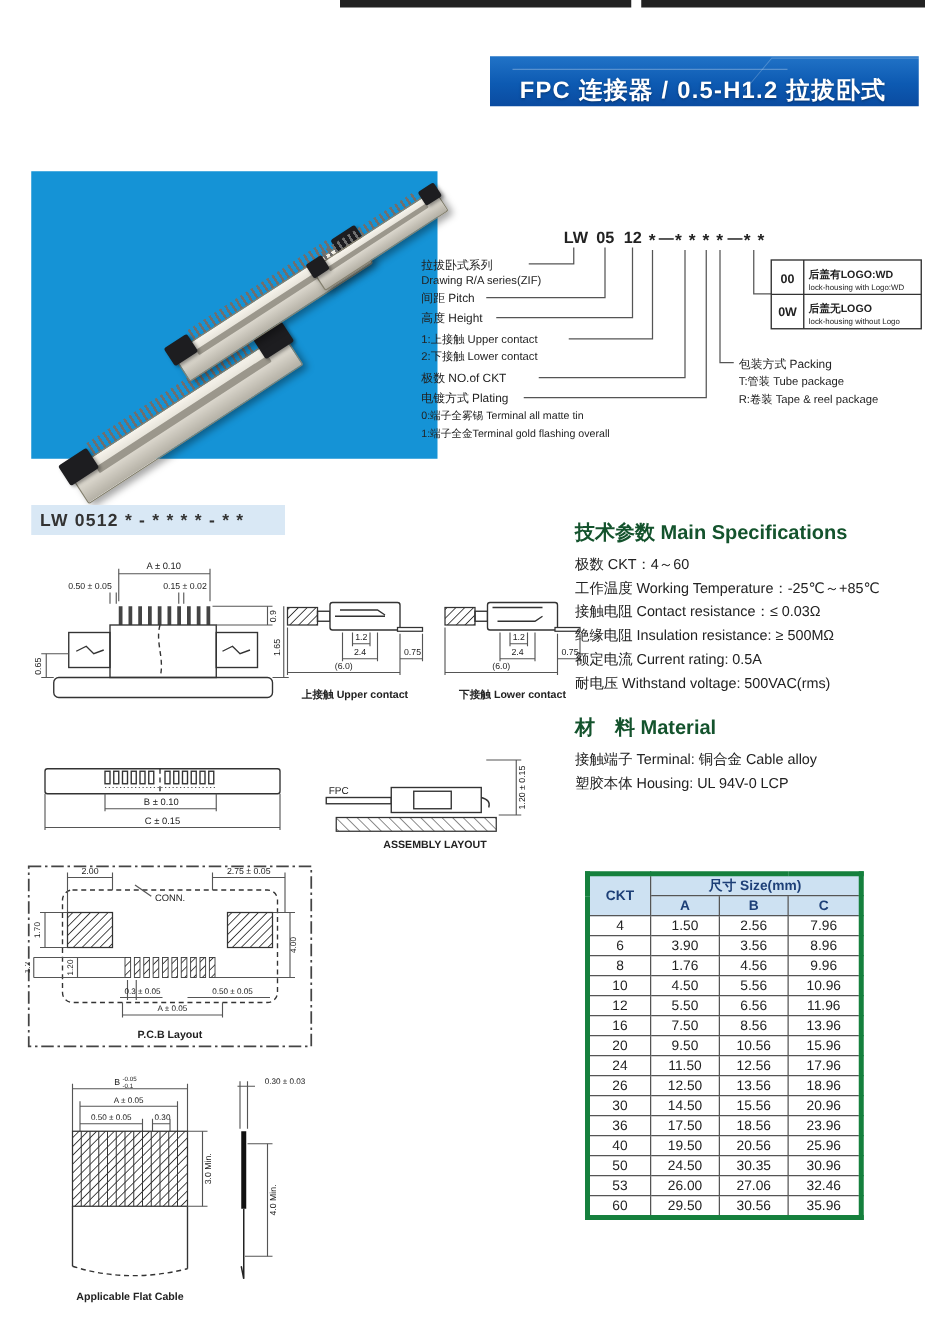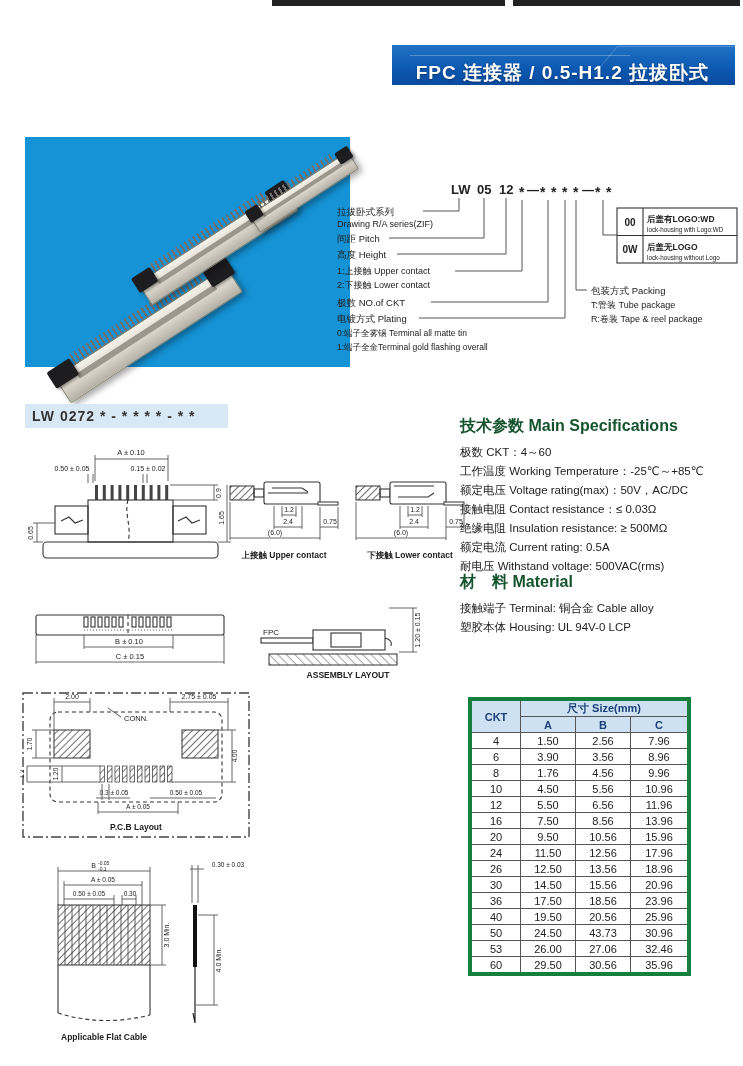--- a/index.html
+++ b/index.html
@@ -162,7 +162,7 @@
     <text x="266" y="144" font-size="9">R:卷装 Tape &amp; reel package</text>
   </svg>
 
-  <div class="model-heading">LW 0272 * - * * * * - * *</div>
+  <div class="model-heading">LW 0512 * - * * * * - * *</div>
 
   <svg class="abs" style="left:28px;top:443px;" width="205" height="122" viewBox="0 0 205 122">
     <line class="dim" x1="67" y1="16" x2="140" y2="16"></line>

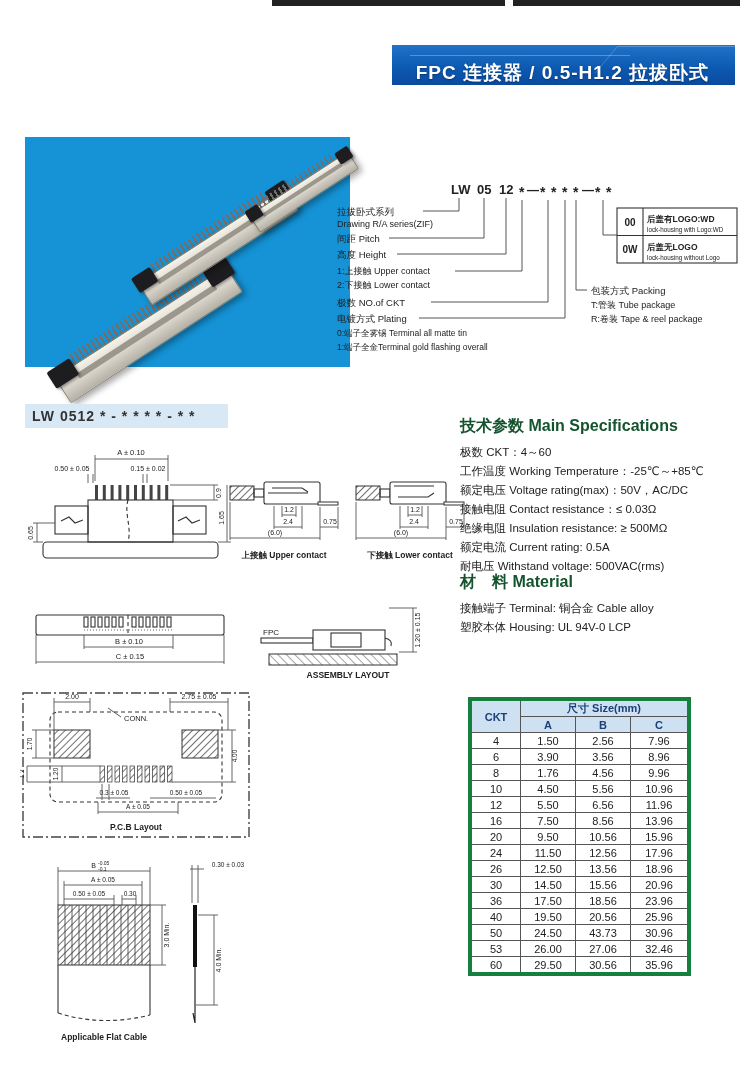--- a/index.html
+++ b/index.html
@@ -408,7 +408,6 @@
     <div>
         <div class="spec-line">极数 CKT：4～60</div>
         <div class="spec-line">工作温度 Working Temperature：-25℃～+85℃</div>
-        <div class="spec-line">额定电压 Voltage rating(max)：50V，AC/DC</div>
         <div class="spec-line">接触电阻 Contact resistance：≤ 0.03Ω</div>
         <div class="spec-line">绝缘电阻 Insulation resistance: ≥ 500MΩ</div>
         <div class="spec-line">额定电流 Current rating: 0.5A</div>

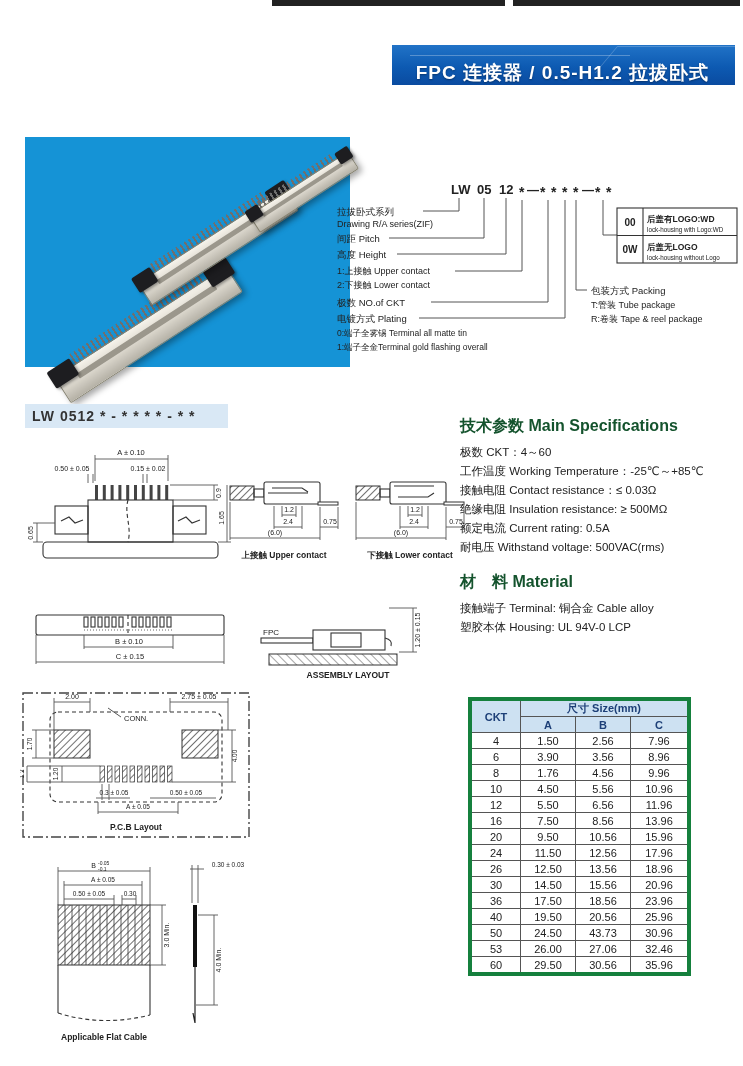--- a/index.html
+++ b/index.html
@@ -511,7 +511,7 @@
         <tr>
           <td>50</td>
           <td>24.50</td>
-          <td>43.73</td>
+          <td>30.35</td>
           <td>30.96</td>
         </tr>
         <tr>

